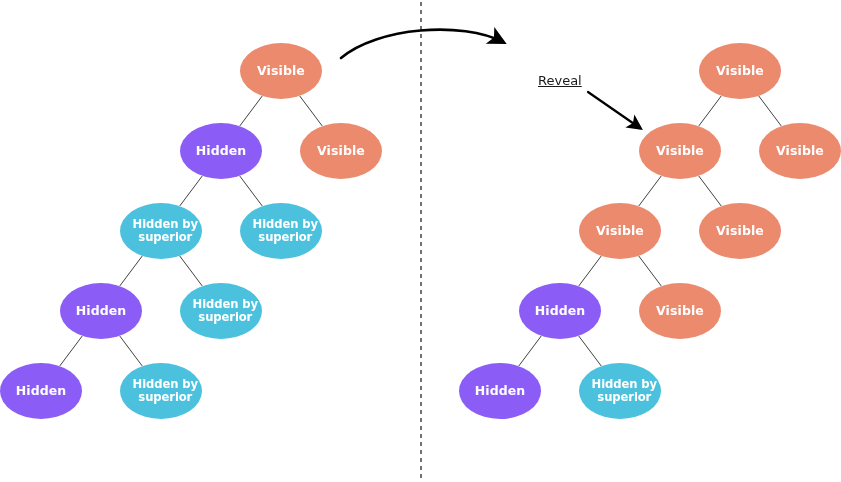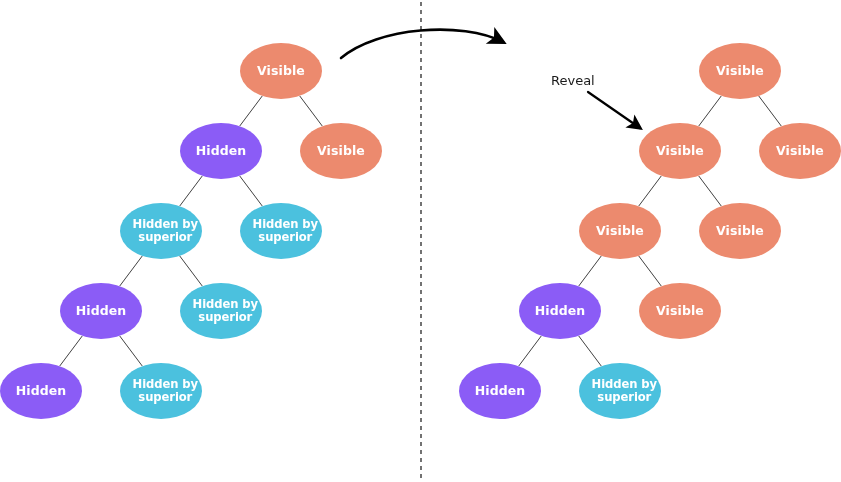--- a/index.html
+++ b/index.html
@@ -171,7 +171,7 @@
     <path class="smallarrow" d="M588,92 L640,128" marker-end="url(#ah-small)"></path>
   </svg>
 
-  <div class="reveal-label" style="left:551px; top:73px;">Reveal</div>
+  <div class="reveal-label" style="left:538px; top:73px;text-decoration:underline;">Reveal</div>
 
 </div>
 

